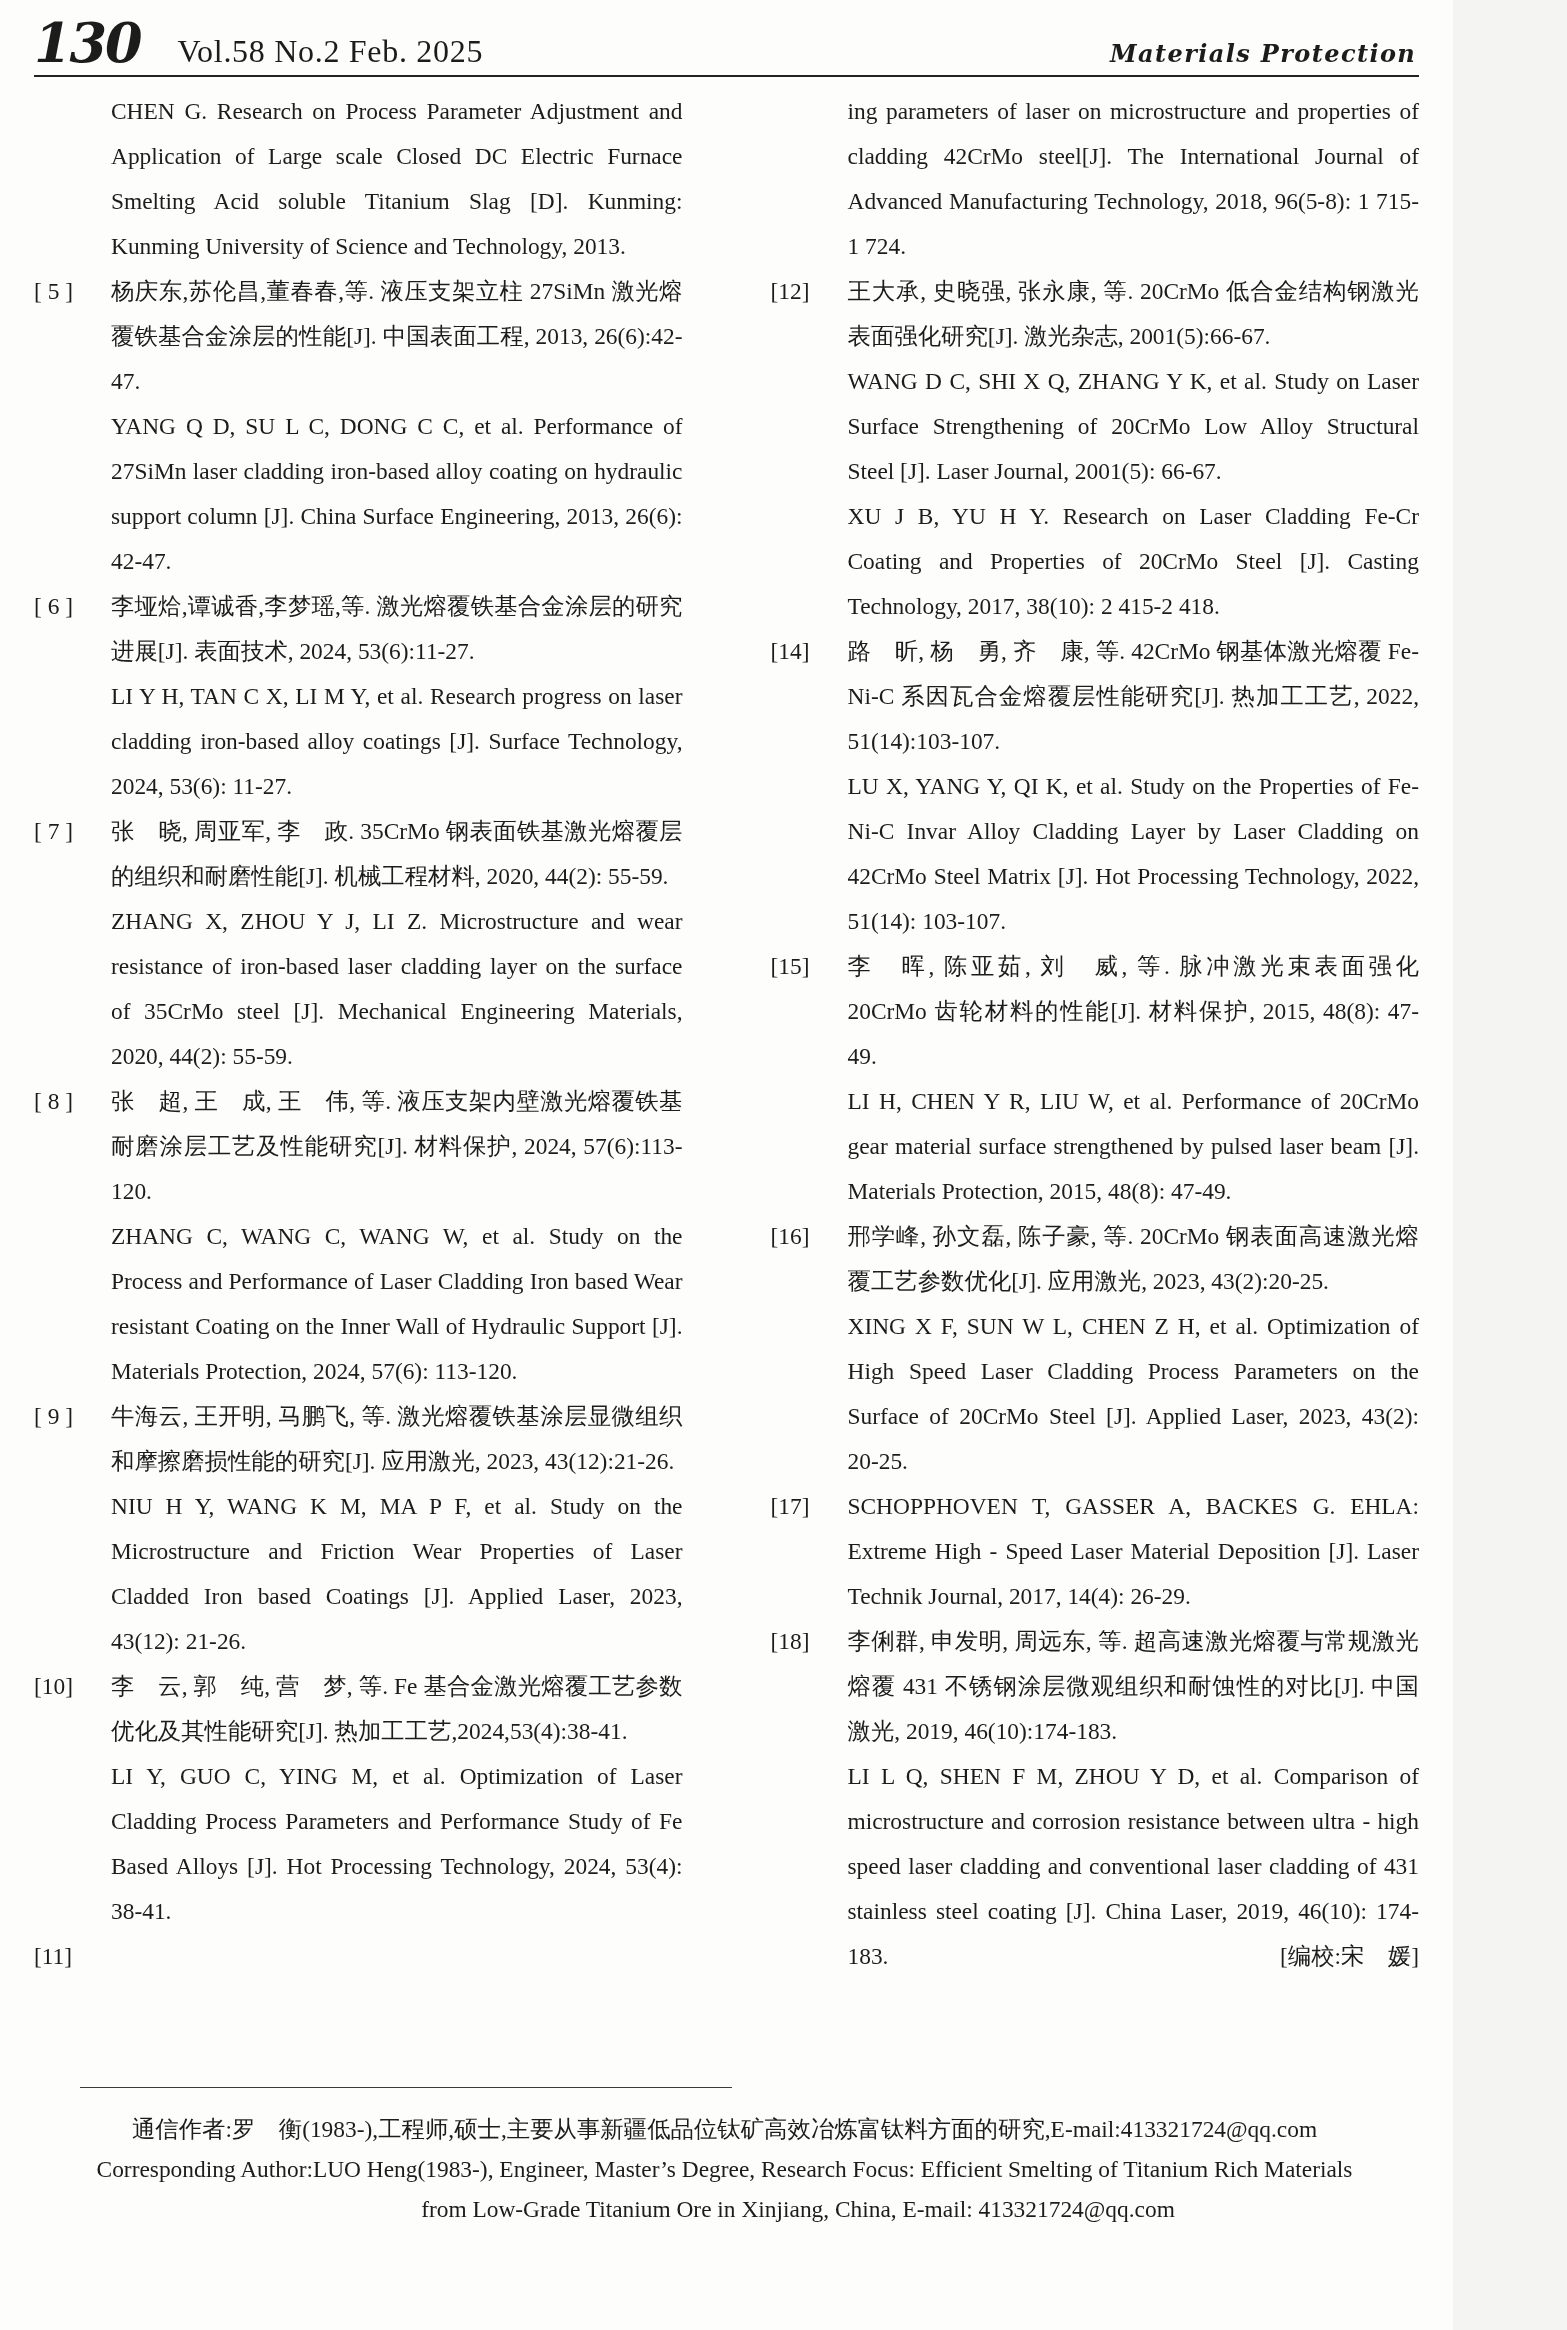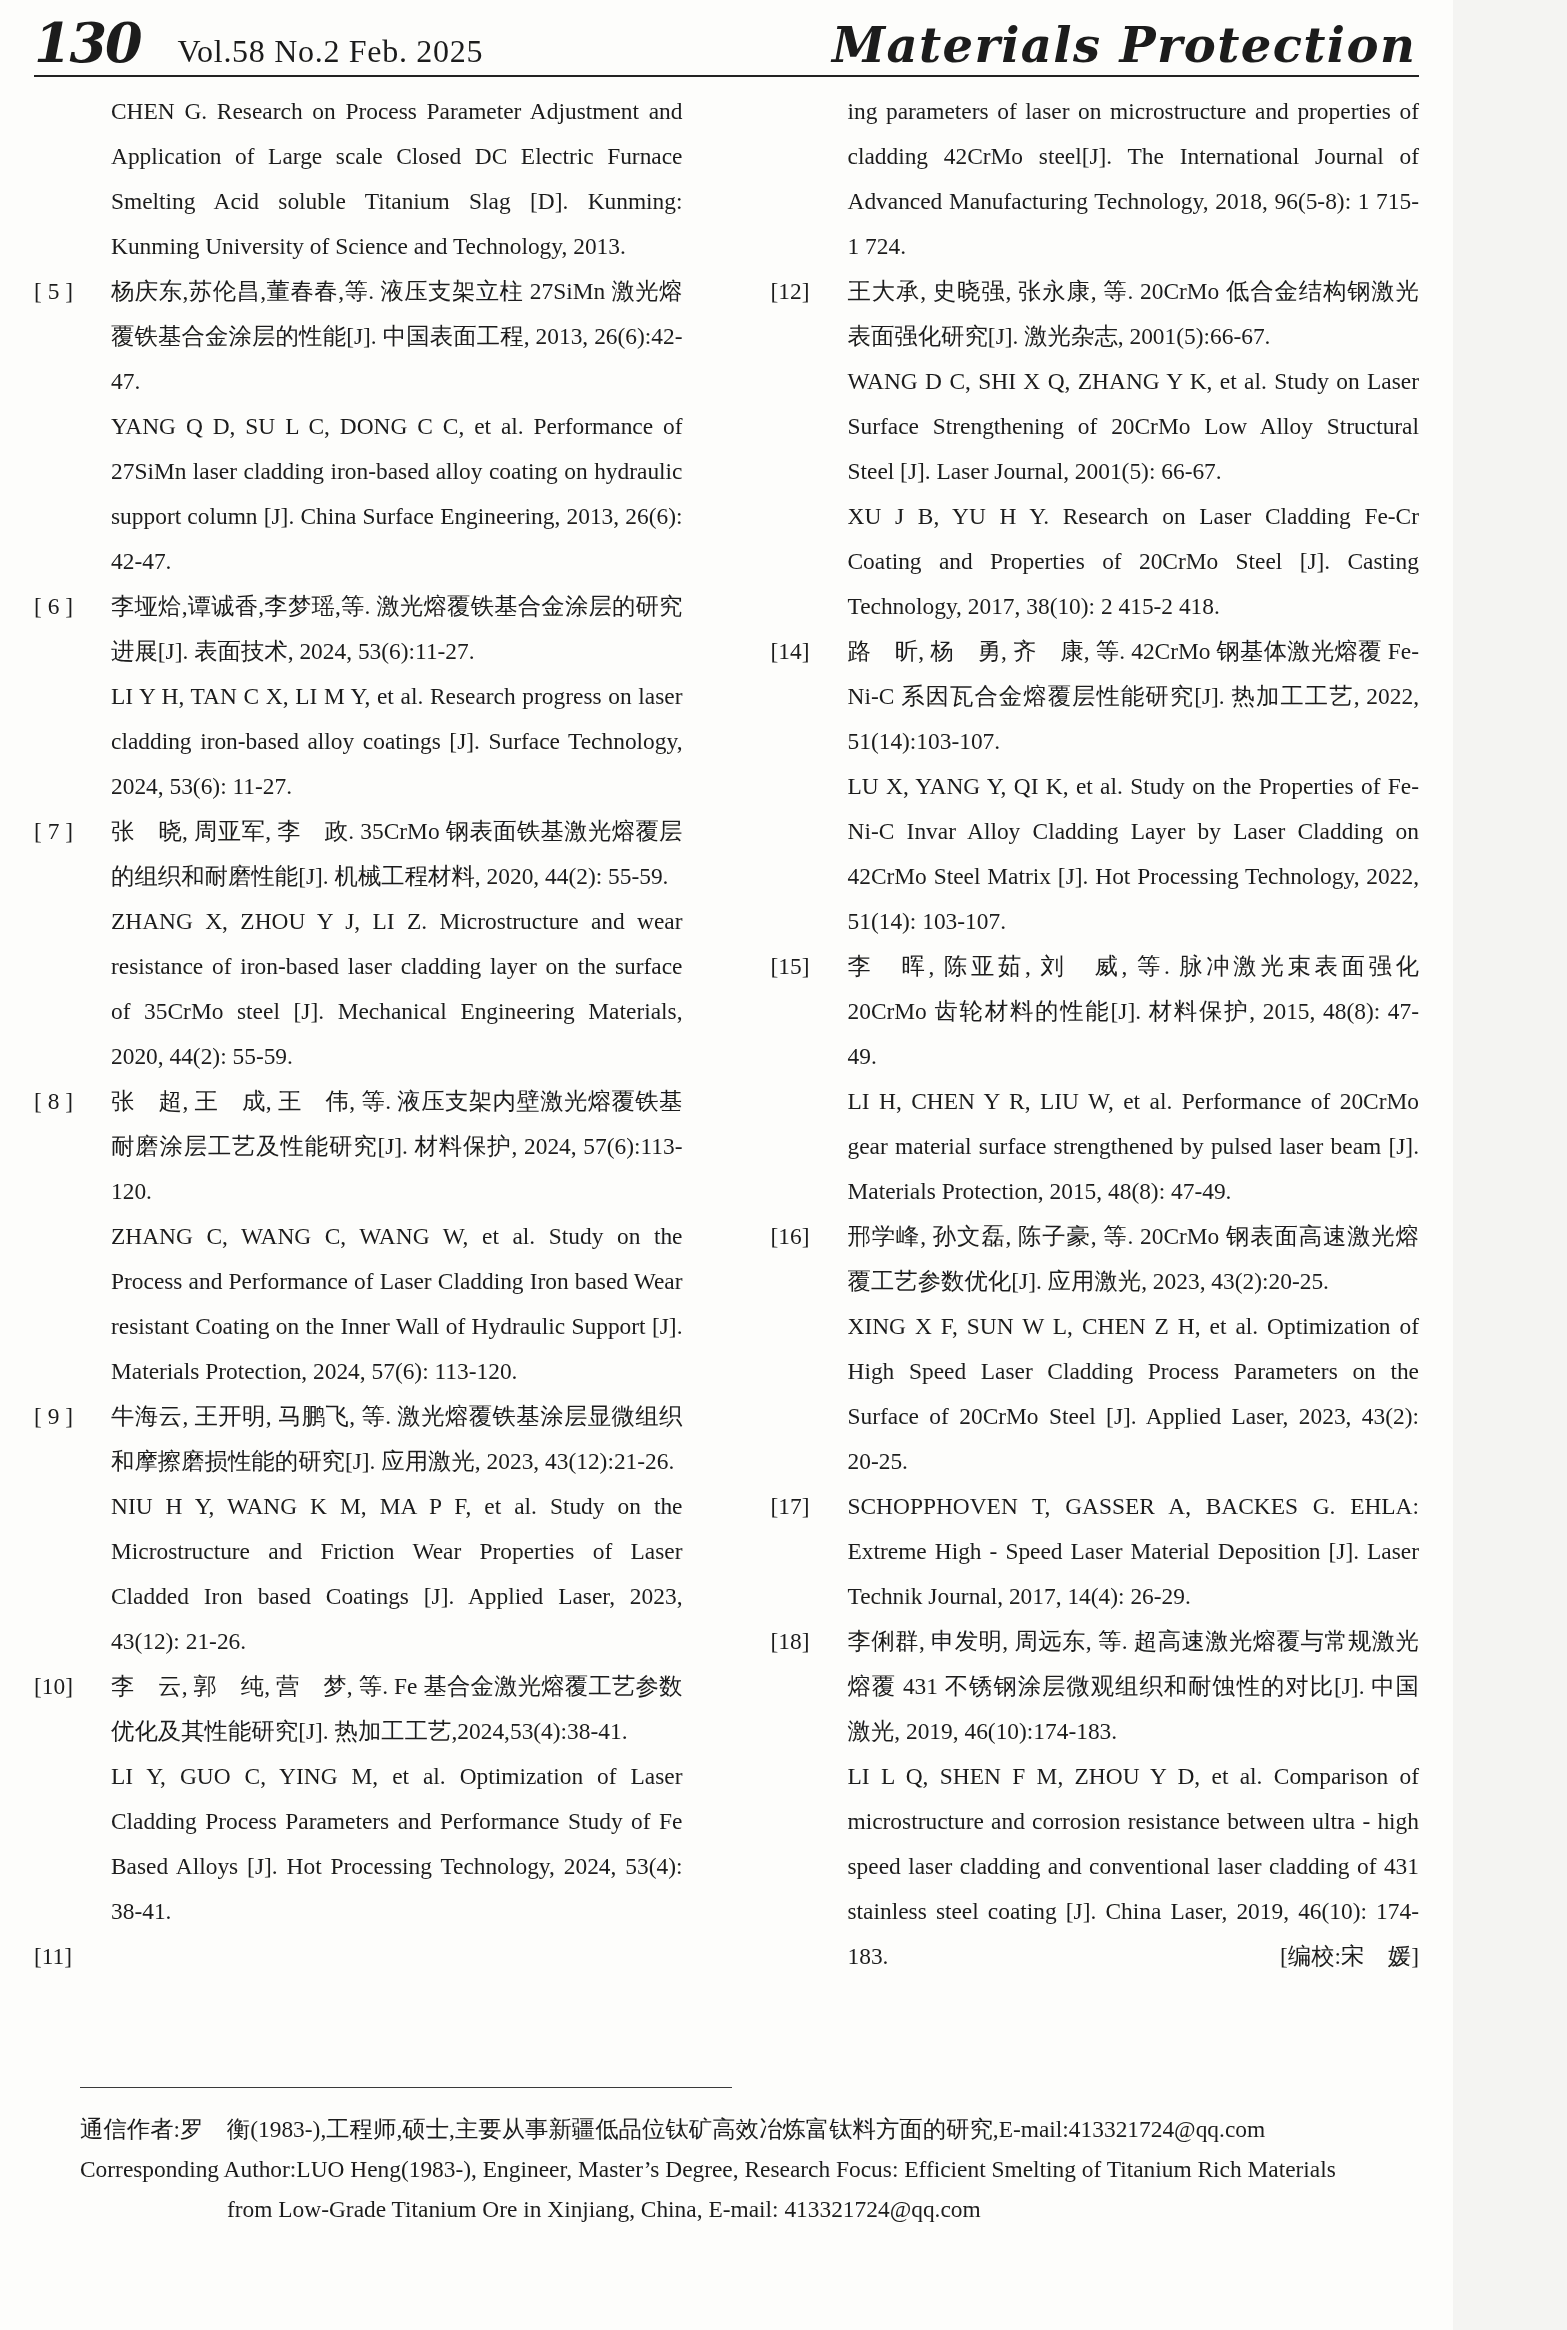--- a/index.html
+++ b/index.html
@@ -41,7 +41,7 @@
     font-family: "DejaVu Serif", serif;
     font-style: italic;
     font-weight: bold;
-    font-size: 48px;
+    font-size: 24px;
     letter-spacing: 1.4px;
     line-height: 1;
   }

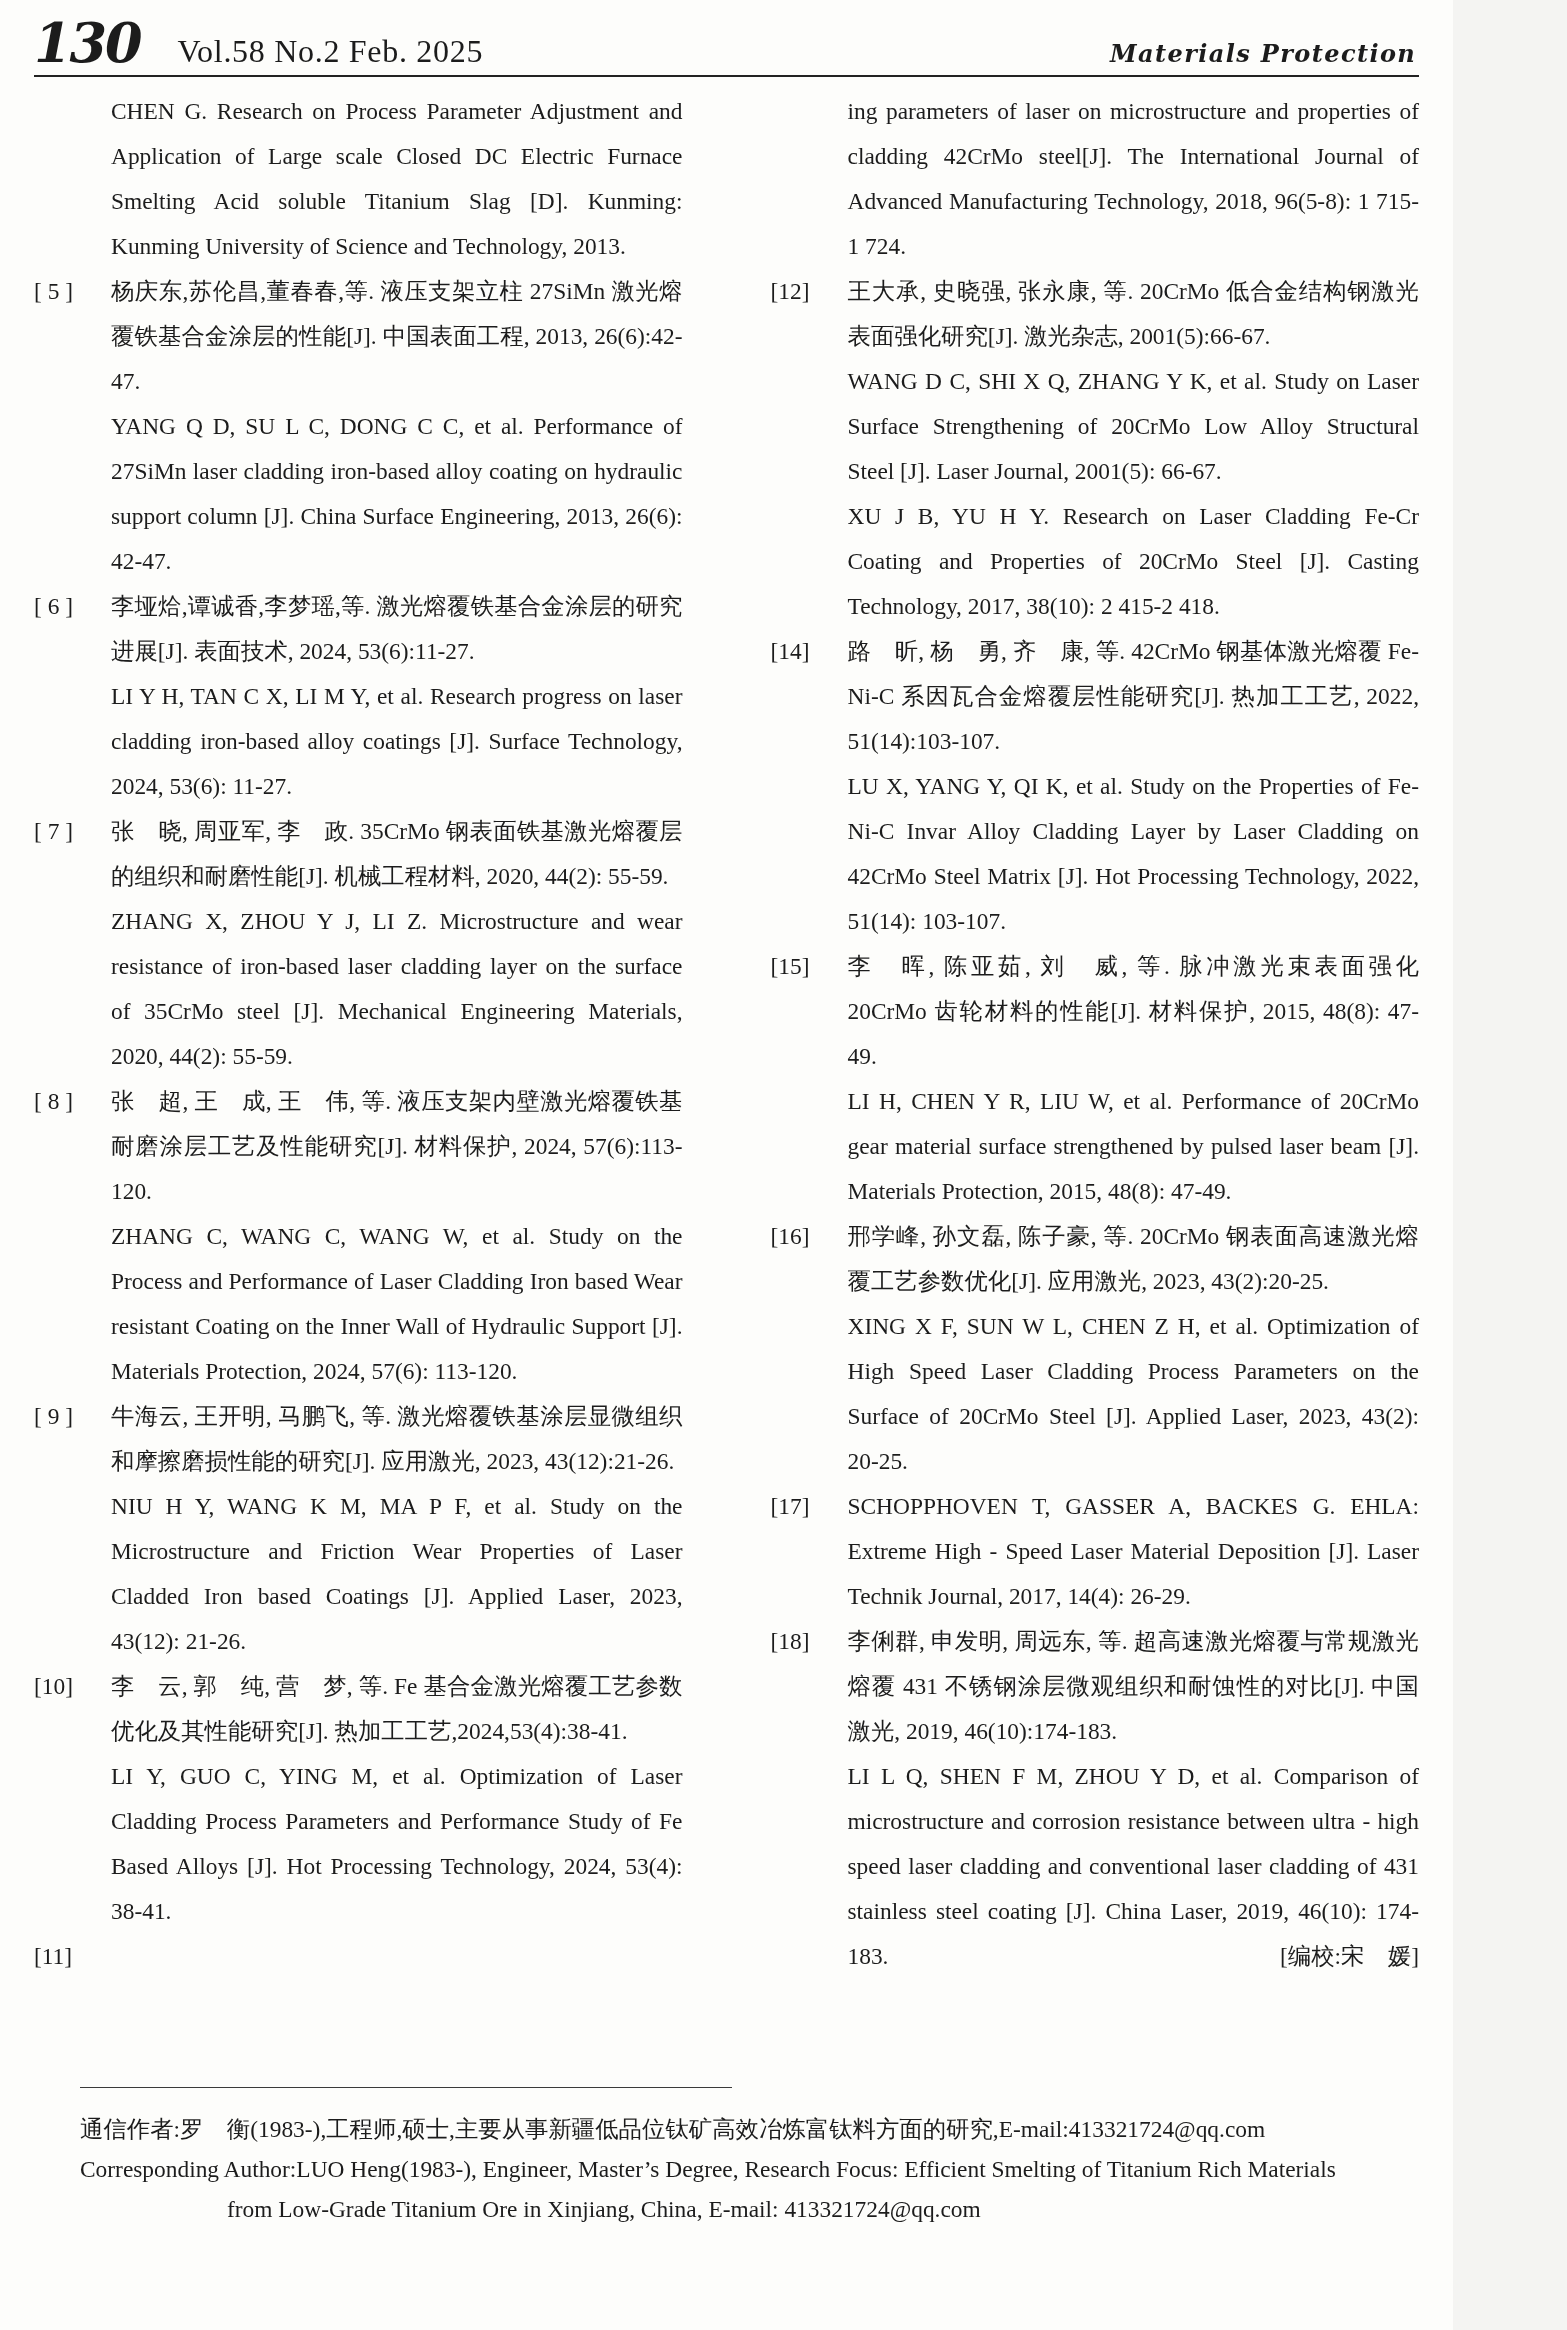--- a/index.html
+++ b/index.html
@@ -81,6 +81,7 @@
     top: 2087px;
     font-size: 23.4px;
     line-height: 40px;
+    text-align: center;
   }
   .footer-rule {
     width: 652px;

